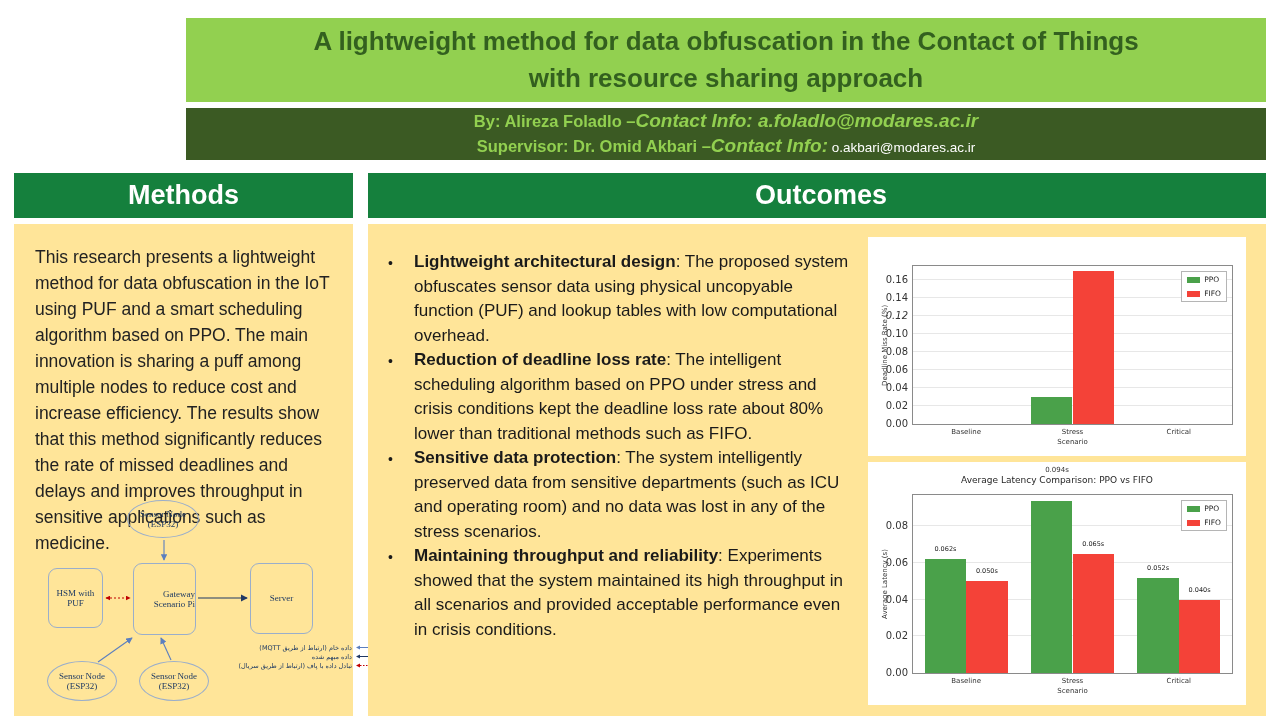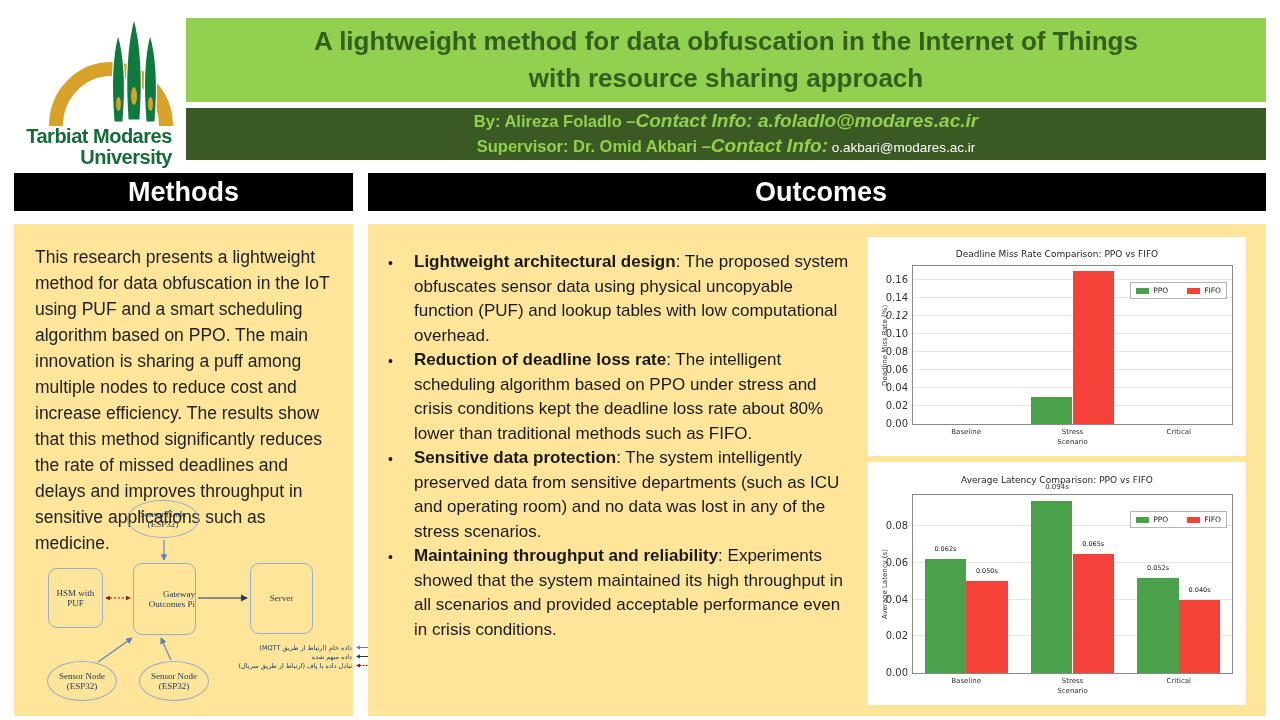--- a/index.html
+++ b/index.html
@@ -107,7 +107,7 @@
   </div>
 
   <div id="title-bar">
-    <div>A lightweight method for data obfuscation in the Internet of Things</div>
+    <div>A lightweight method for data obfuscation in the Contact of Things</div>
     <div>with resource sharing approach</div>
   </div>
 

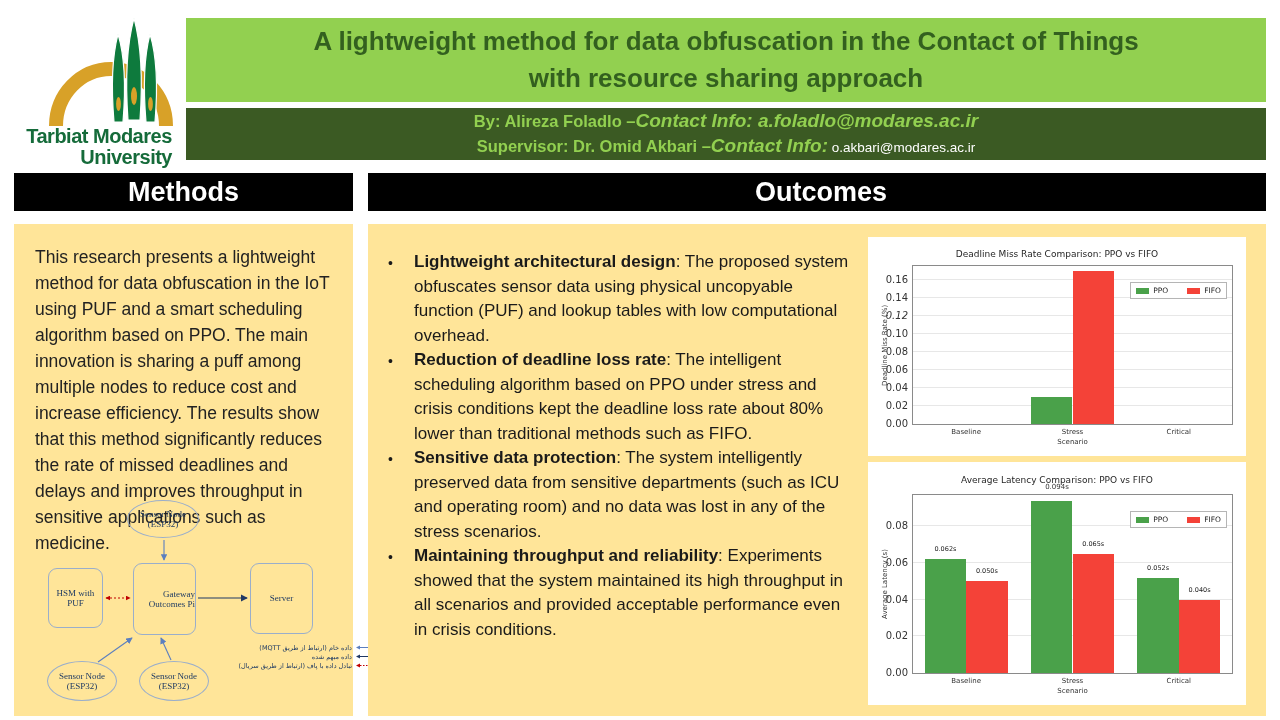--- a/index.html
+++ b/index.html
@@ -90,21 +90,6 @@
 
 <div id="poster">
 
-  <div id="logo-box">
-    <svg width="174" height="118" viewBox="0 0 174 118">
-      <path d="M44,114 A55,57 0 0 1 154,114" fill="none" stroke="#D8A128" stroke-width="14"></path>
-      <path d="M122,6 C115,32 113,66 116,108 L128,108 C131,66 129,32 122,6 Z" fill="#0E7A3D" stroke="#fff" stroke-width="1.2"></path>
-      <path d="M106,22 C100,45 99,74 102,110 L111,110 C114,74 113,45 106,22 Z" fill="#0E7A3D" stroke="#fff" stroke-width="1.2"></path>
-      <path d="M138,22 C132,45 131,74 134,110 L143,110 C146,74 145,45 138,22 Z" fill="#0E7A3D" stroke="#fff" stroke-width="1.2"></path>
-      <ellipse cx="122" cy="84" rx="3" ry="9" fill="#D8A128"></ellipse>
-      <ellipse cx="106.5" cy="92" rx="2.4" ry="7" fill="#D8A128"></ellipse>
-      <ellipse cx="138.5" cy="92" rx="2.4" ry="7" fill="#D8A128"></ellipse>
-    </svg>
-    <div id="logo-text">
-      <div class="l1">Tarbiat Modares</div>
-      <div class="l2">University</div>
-    </div>
-  </div>
 
   <div id="title-bar">
     <div>A lightweight method for data obfuscation in the Contact of Things</div>

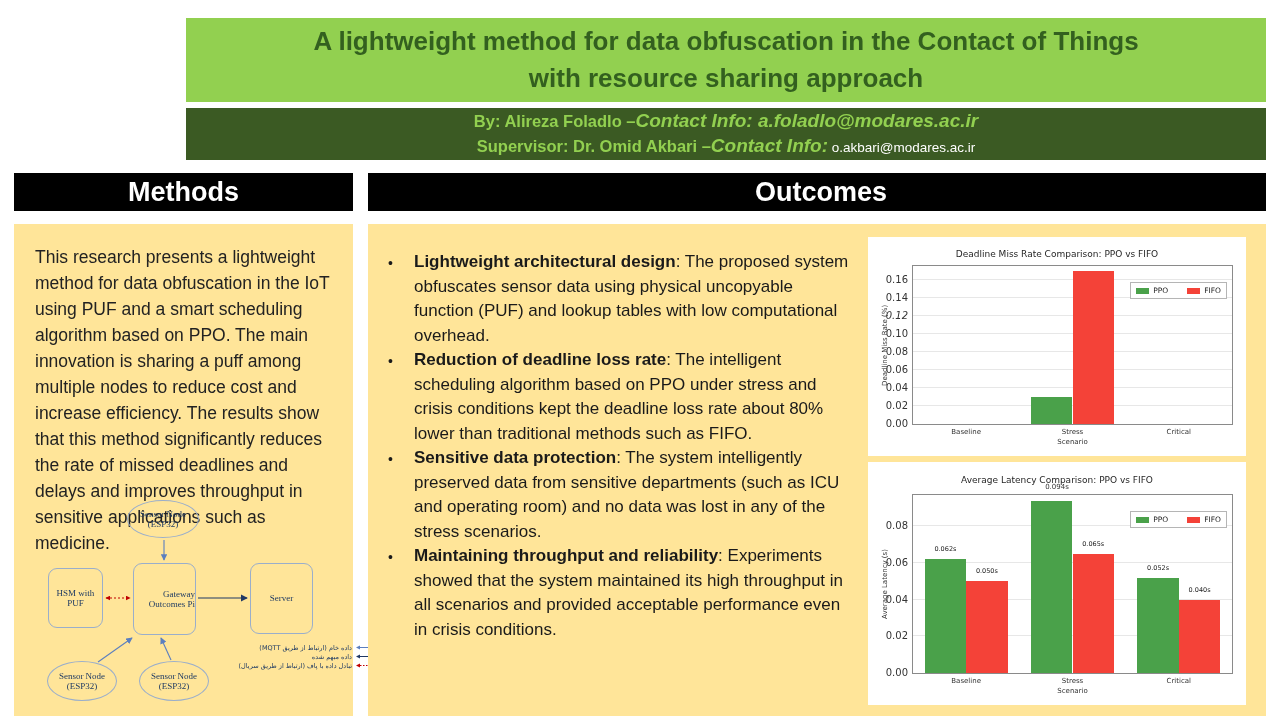--- a/index.html
+++ b/index.html
@@ -25,7 +25,7 @@
   .by-email-white { font-weight:normal; font-style:normal; font-size:13.5px; color:#fff; }
 
   
-  .sec-header { position:absolute; top:173px; height:38px; background:#000000; color:#fff;
+  .sec-header { position:absolute; top:173px; height:45px; background:#15803d; color:#fff;
                 font-weight:bold; font-size:27px; display:flex; align-items:center; justify-content:center; }
   #methods-header { left:14px; width:339px; }
   #outcomes-header { left:368px; width:898px;padding-left:8px; }

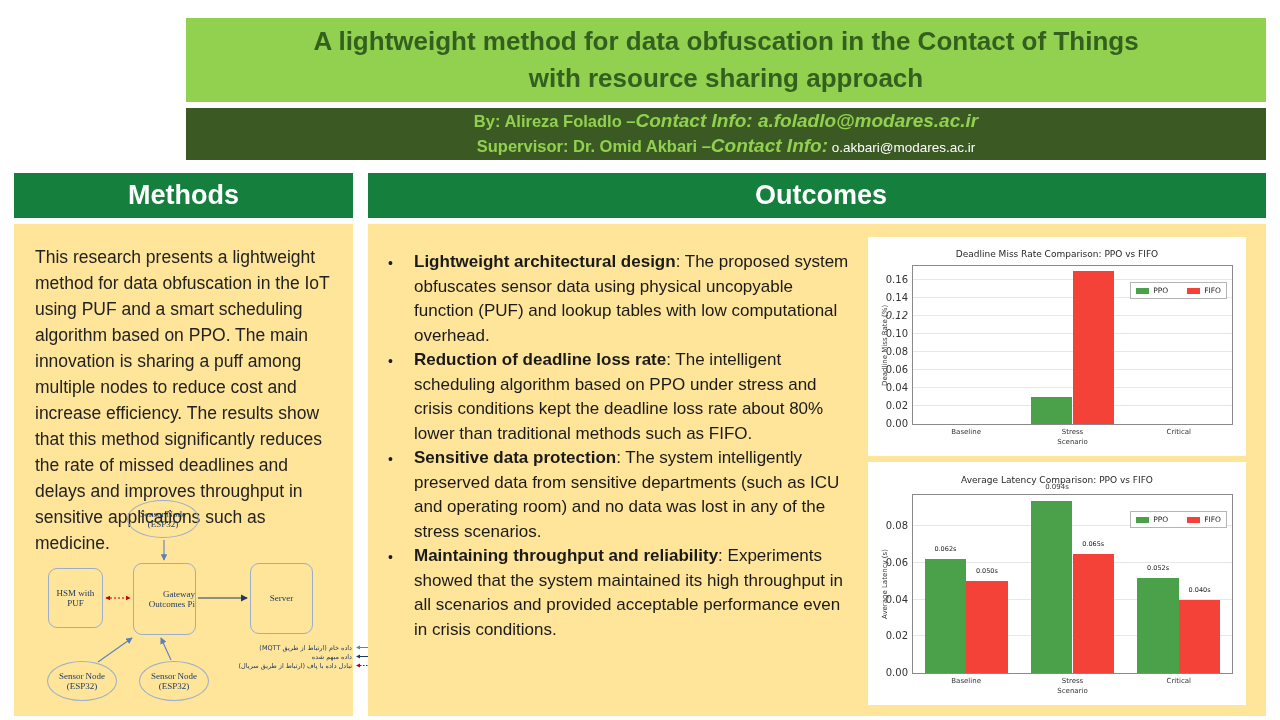--- a/index.html
+++ b/index.html
@@ -205,7 +205,6 @@
     </div>
 
     <div id="chart-card-0" class="chart-card">
-        <div class="c-title" style="top: 12px;">Deadline Miss Rate Comparison: PPO vs FIFO</div>
         <div class="c-plot" style="inset: 28px 13px 31px 44px;">
           <div class="c-ytick" style="bottom: calc(0% - 4px);">0.00</div>
           <div class="c-grid" style="bottom: 11.4286%;"></div>

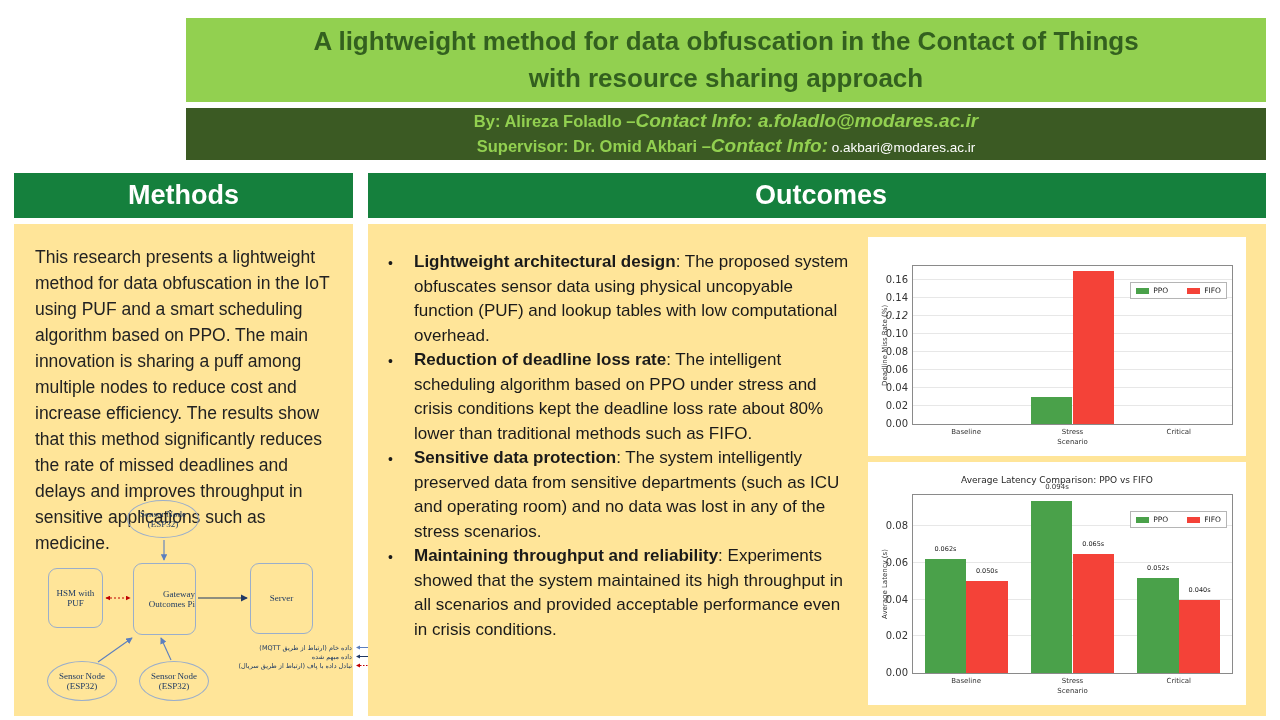--- a/index.html
+++ b/index.html
@@ -81,7 +81,7 @@
   .c-bar   { position:absolute; bottom:0; }
   .c-blabel{ position:absolute; transform:translateX(-50%); font-size:6.5px; color:#222; white-space:nowrap; }
   .c-legend{ position:absolute; top:5px; right:5px; border:1px solid #b5b5b5; background:rgba(255,255,255,.95);
-             padding:3px 5px; display:flex; flex-direction:row; gap:19px;margin-top:11px; }
+             padding:3px 5px; display:flex; flex-direction:column; gap:5px; }
   .c-legrow{ display:flex; align-items:center; gap:4px; font-size:7.5px; color:#222; }
   .c-swatch{ width:13px; height:6px; display:inline-block; }
 </style>

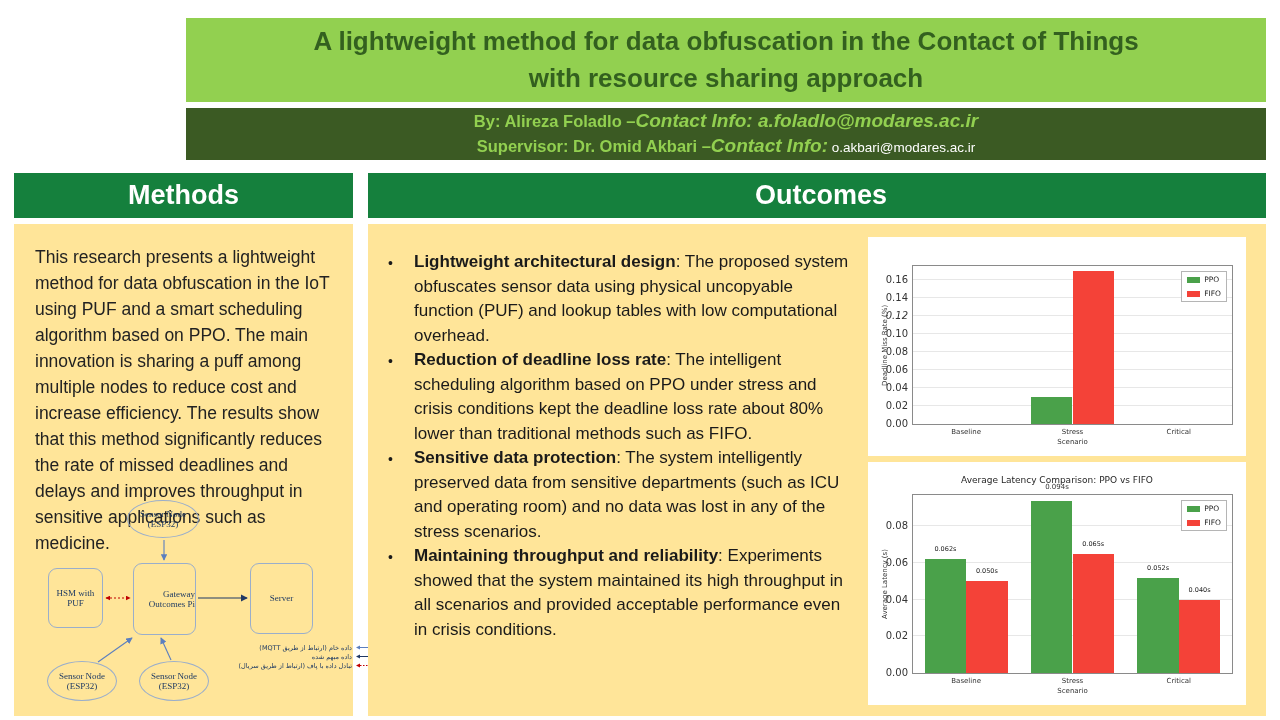--- a/index.html
+++ b/index.html
@@ -243,7 +243,7 @@
         </div>
       </div>
     <div id="chart-card-1" class="chart-card">
-        <div class="c-note" style="top: 21px;">0.094s</div>
+        <div class="c-note" style="top: 4px;">0.094s</div>
         <div class="c-title" style="top: 13px;">Average Latency Comparison: PPO vs FIFO</div>
         <div class="c-plot" style="inset: 32px 13px 31px 44px;">
           <div class="c-ytick" style="bottom: calc(0% - 4px);">0.00</div>

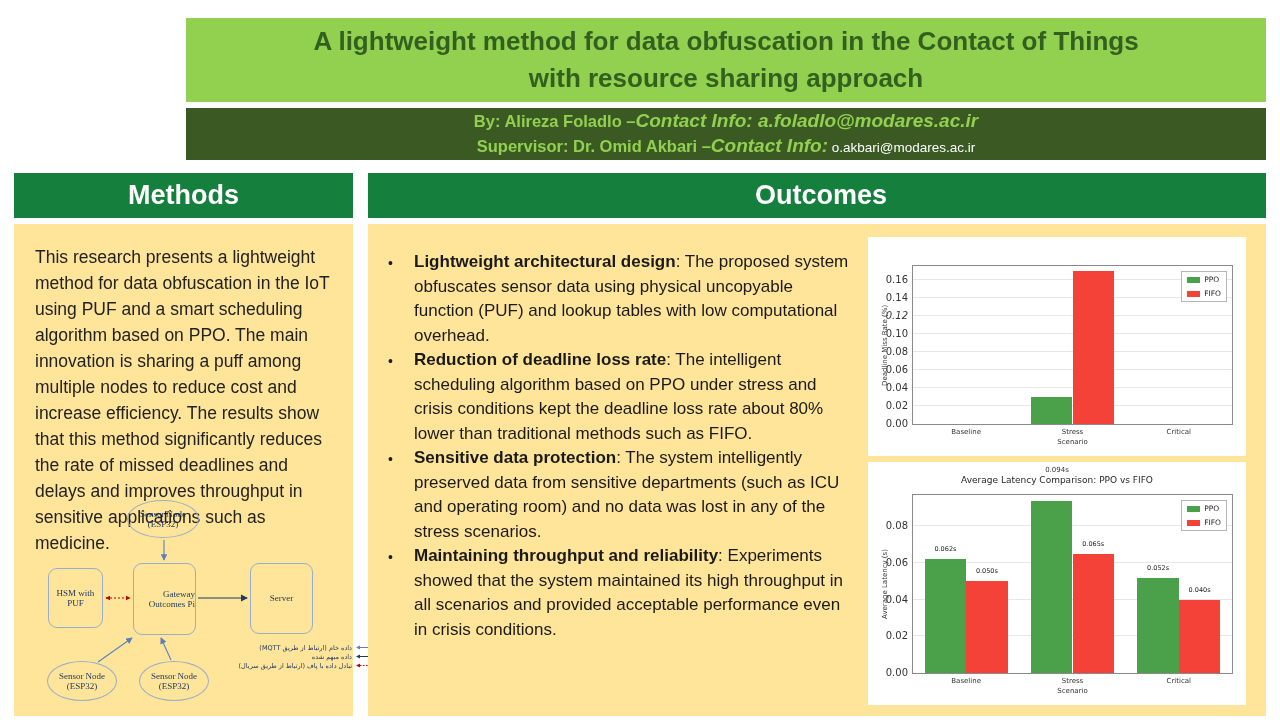--- a/index.html
+++ b/index.html
@@ -144,7 +144,7 @@
       </div>
       <div id="node-gateway" class="node rrect">
         <span>Gateway</span>
-        <span>Outcomes Pi</span>
+        <span>Scenario Pi</span>
       </div>
       <div id="node-server" class="node rrect">
         <span>Server</span>

